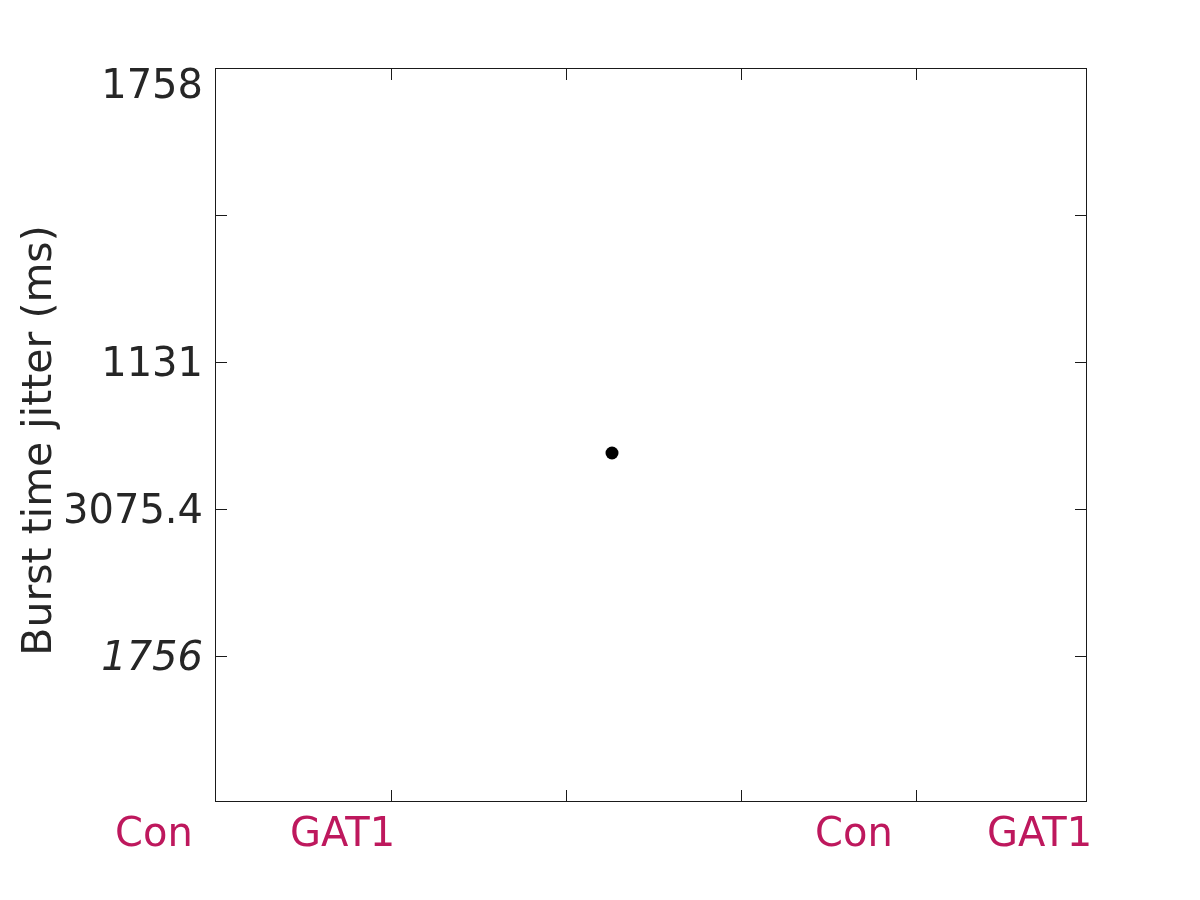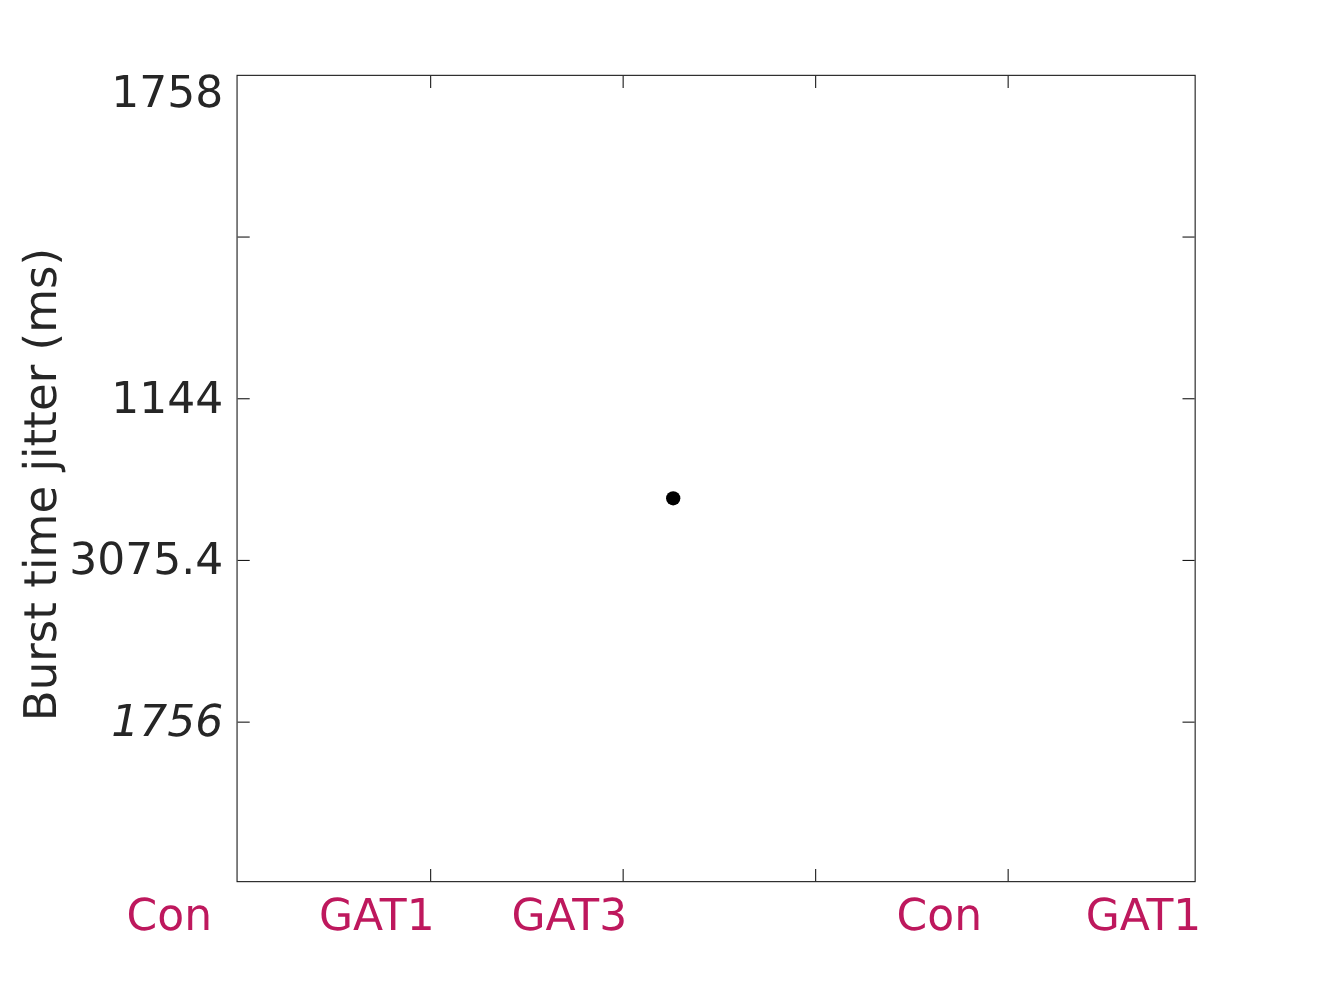--- a/index.html
+++ b/index.html
@@ -105,7 +105,7 @@
   <div id="ylabel-axis">Burst time jitter (ms)</div>
 
   <div class="ytick-label" style="top:48px;margin-top:16px;">1758</div>
-  <div class="ytick-label" style="top:342px;">1144</div>
+  <div class="ytick-label" style="top:342px;">1131</div>
   <div class="ytick-label" style="top:489px;">3075.4</div>
   <div class="ytick-label" style="top:636px;font-style:italic;">1756</div>
 

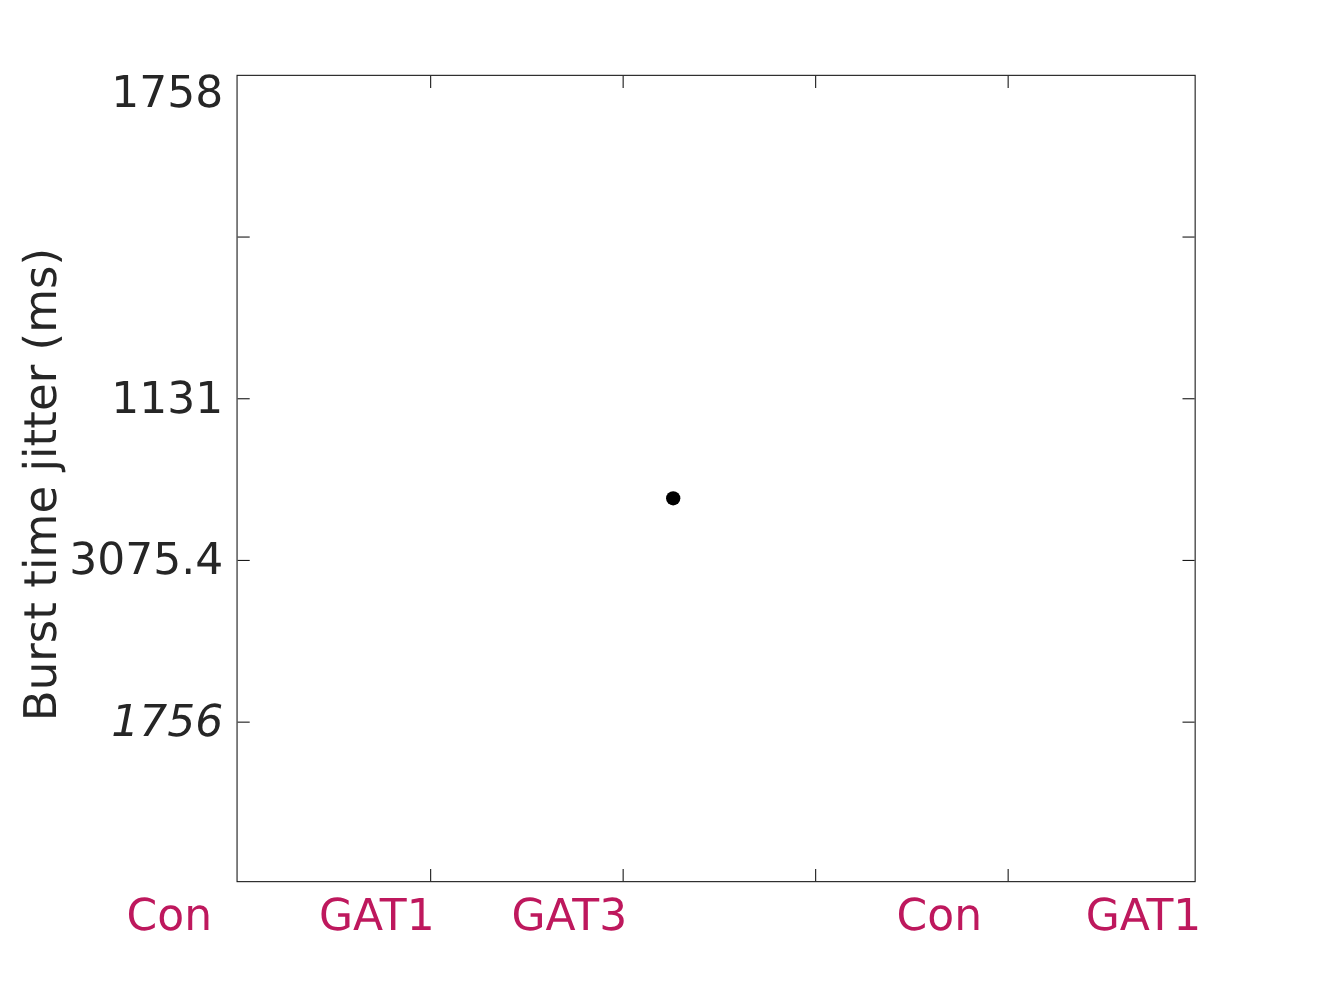--- a/index.html
+++ b/index.html
@@ -111,7 +111,6 @@
 
   <div class="xtick-label" style="left:115px;">Con</div>
   <div class="xtick-label" style="left:290px;">GAT1</div>
-  <div class="xtick-label" style="left:465px;">GAT3</div>
   <div class="xtick-label" style="left:815px;">Con</div>
   <div class="xtick-label" style="left:987px;">GAT1</div>
 

